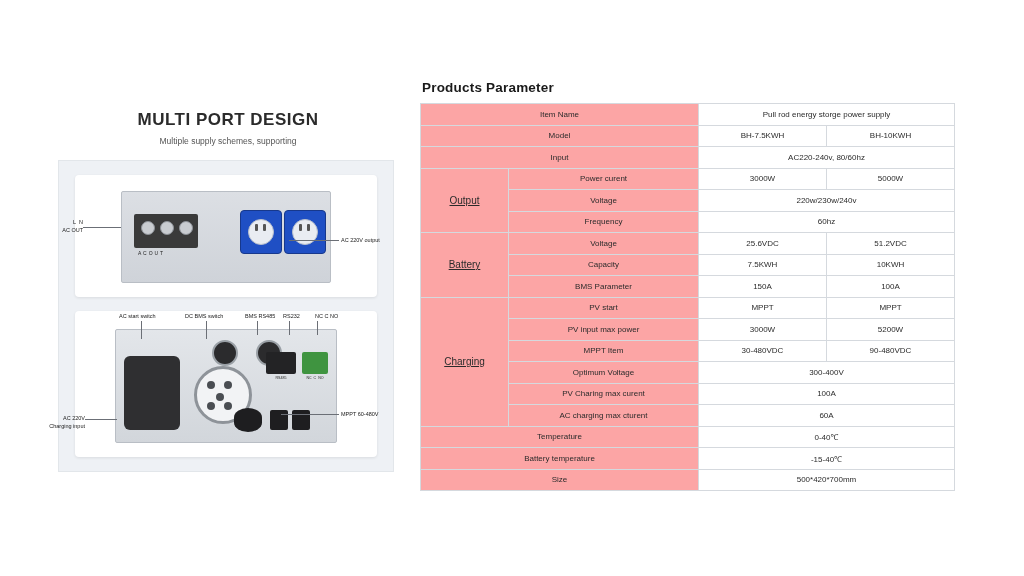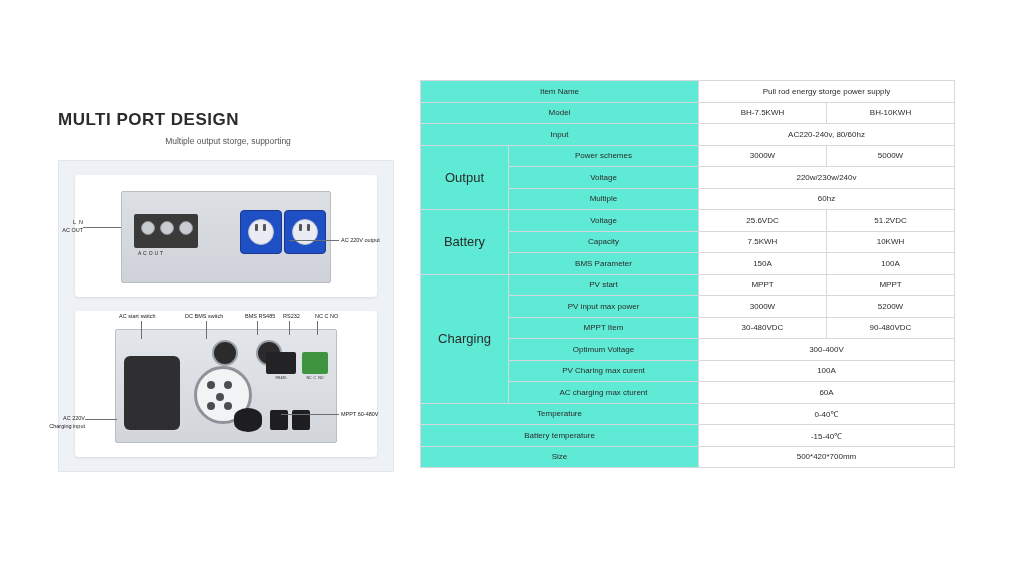--- a/index.html
+++ b/index.html
@@ -368,6 +368,7 @@
 </div>
 
 <div class="right-panel">
+  <div class="params-title">Products Parameter</div>
 
   <table class="params">
     <colgroup>

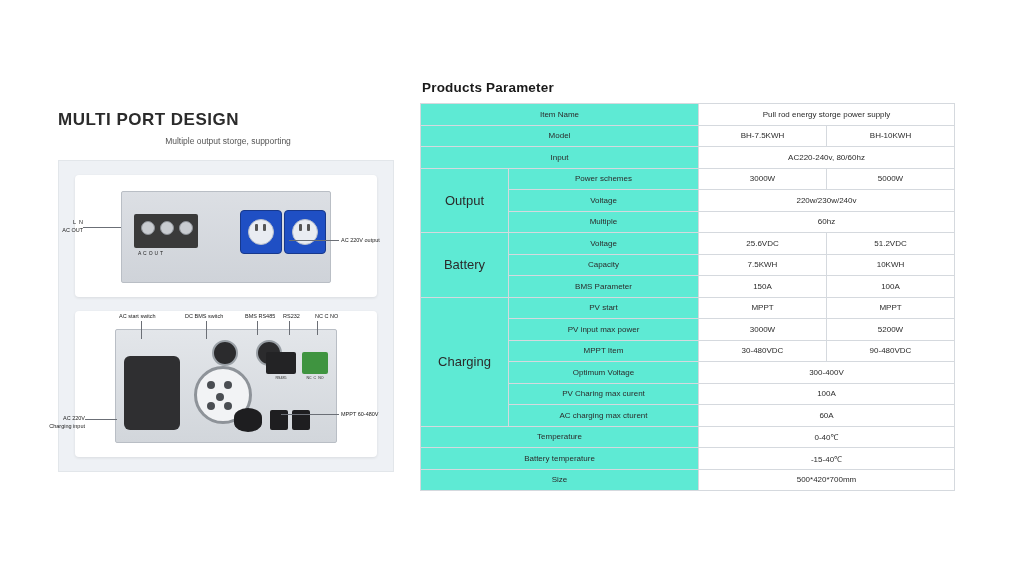--- a/index.html
+++ b/index.html
@@ -24,6 +24,7 @@
     width: 340px;
   }
   .left-title {
+    text-align: center;
     font-size: 17px;
     letter-spacing: 0.5px;
     color: #2b2b2b;

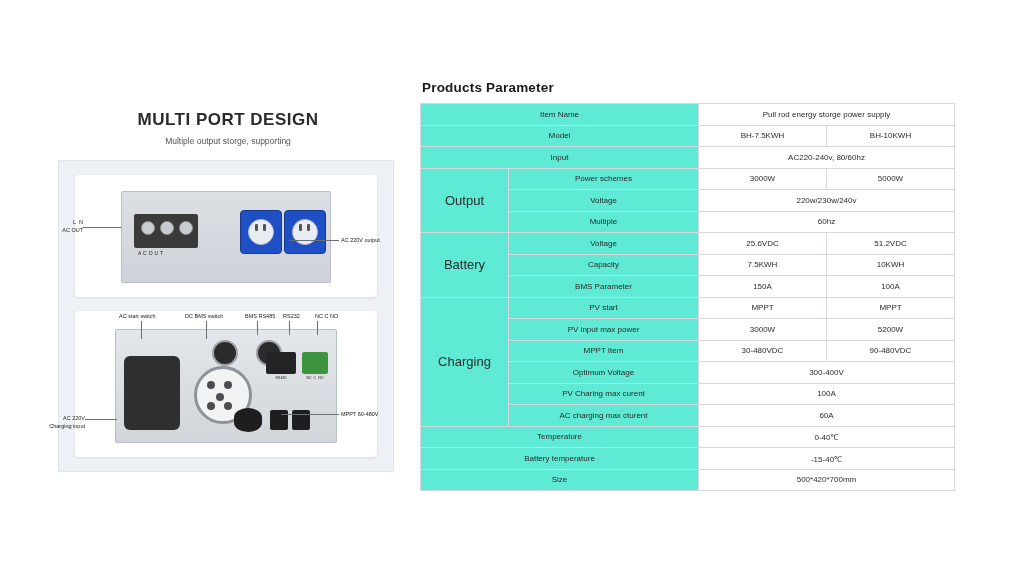--- a/index.html
+++ b/index.html
@@ -279,7 +279,7 @@
     font-size: 13px;
   }
   table.params td.shaded {
-    background: #5eead4;
+    background: #fca5a5;
   }
   .col-g { width: 88px; }
   .col-n { width: 190px; }

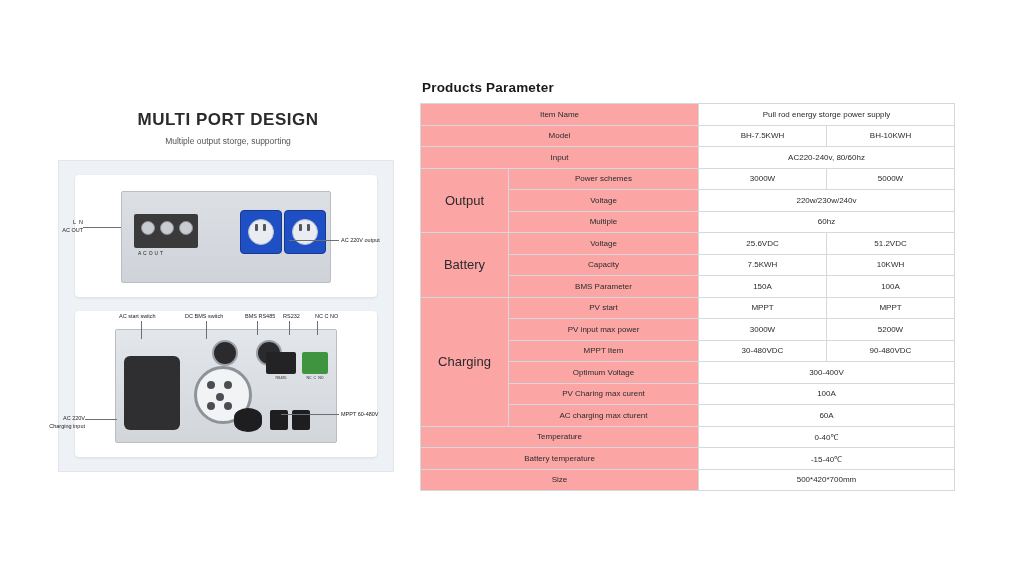--- a/index.html
+++ b/index.html
@@ -290,7 +290,7 @@
 
 <div class="left-panel">
   <h2 class="left-title">MULTI PORT DESIGN</h2>
-  <div class="left-subtitle">Multiple output storge, supporting</div>
+  <div class="left-subtitle">Multiple supply schemes, supporting</div>
 
   <div class="photo-frame">
 

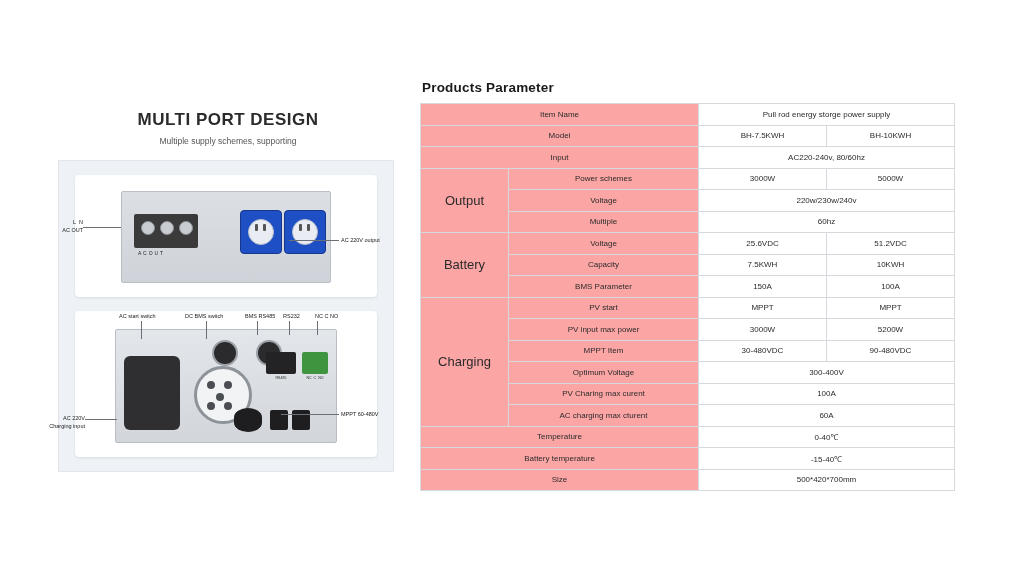--- a/index.html
+++ b/index.html
@@ -395,7 +395,7 @@
 
       <tr>
         <td class="shaded group" rowspan="3">Output</td>
-        <td class="shaded">Power schemes</td>
+        <td class="shaded">Power curent</td>
         <td>3000W</td>
         <td>5000W</td>
       </tr>

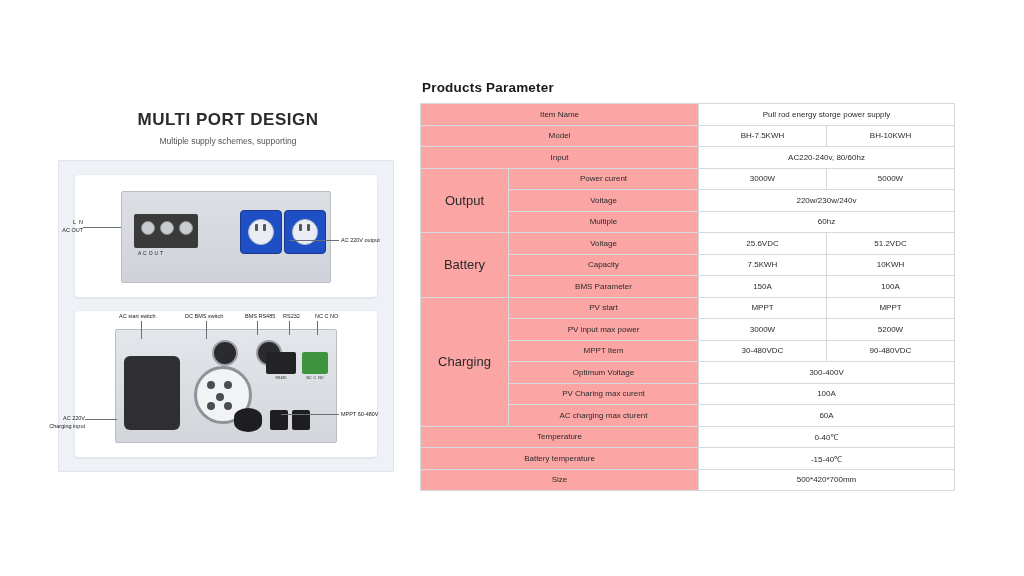--- a/index.html
+++ b/index.html
@@ -276,7 +276,8 @@
     overflow: hidden;
   }
   table.params td.group {
-    font-size: 13px;
+    font-size: 10px;
+    text-decoration: underline;
   }
   table.params td.shaded {
     background: #fca5a5;

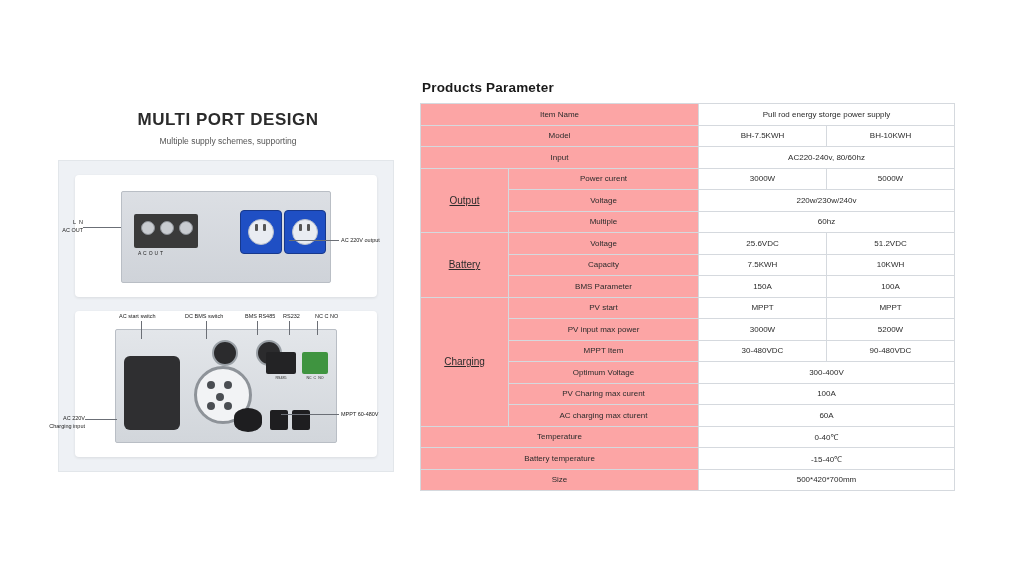--- a/index.html
+++ b/index.html
@@ -405,7 +405,7 @@
         <td colspan="2">220w/230w/240v</td>
       </tr>
       <tr>
-        <td class="shaded">Multiple</td>
+        <td class="shaded">Frequency</td>
         <td colspan="2">60hz</td>
       </tr>
 

